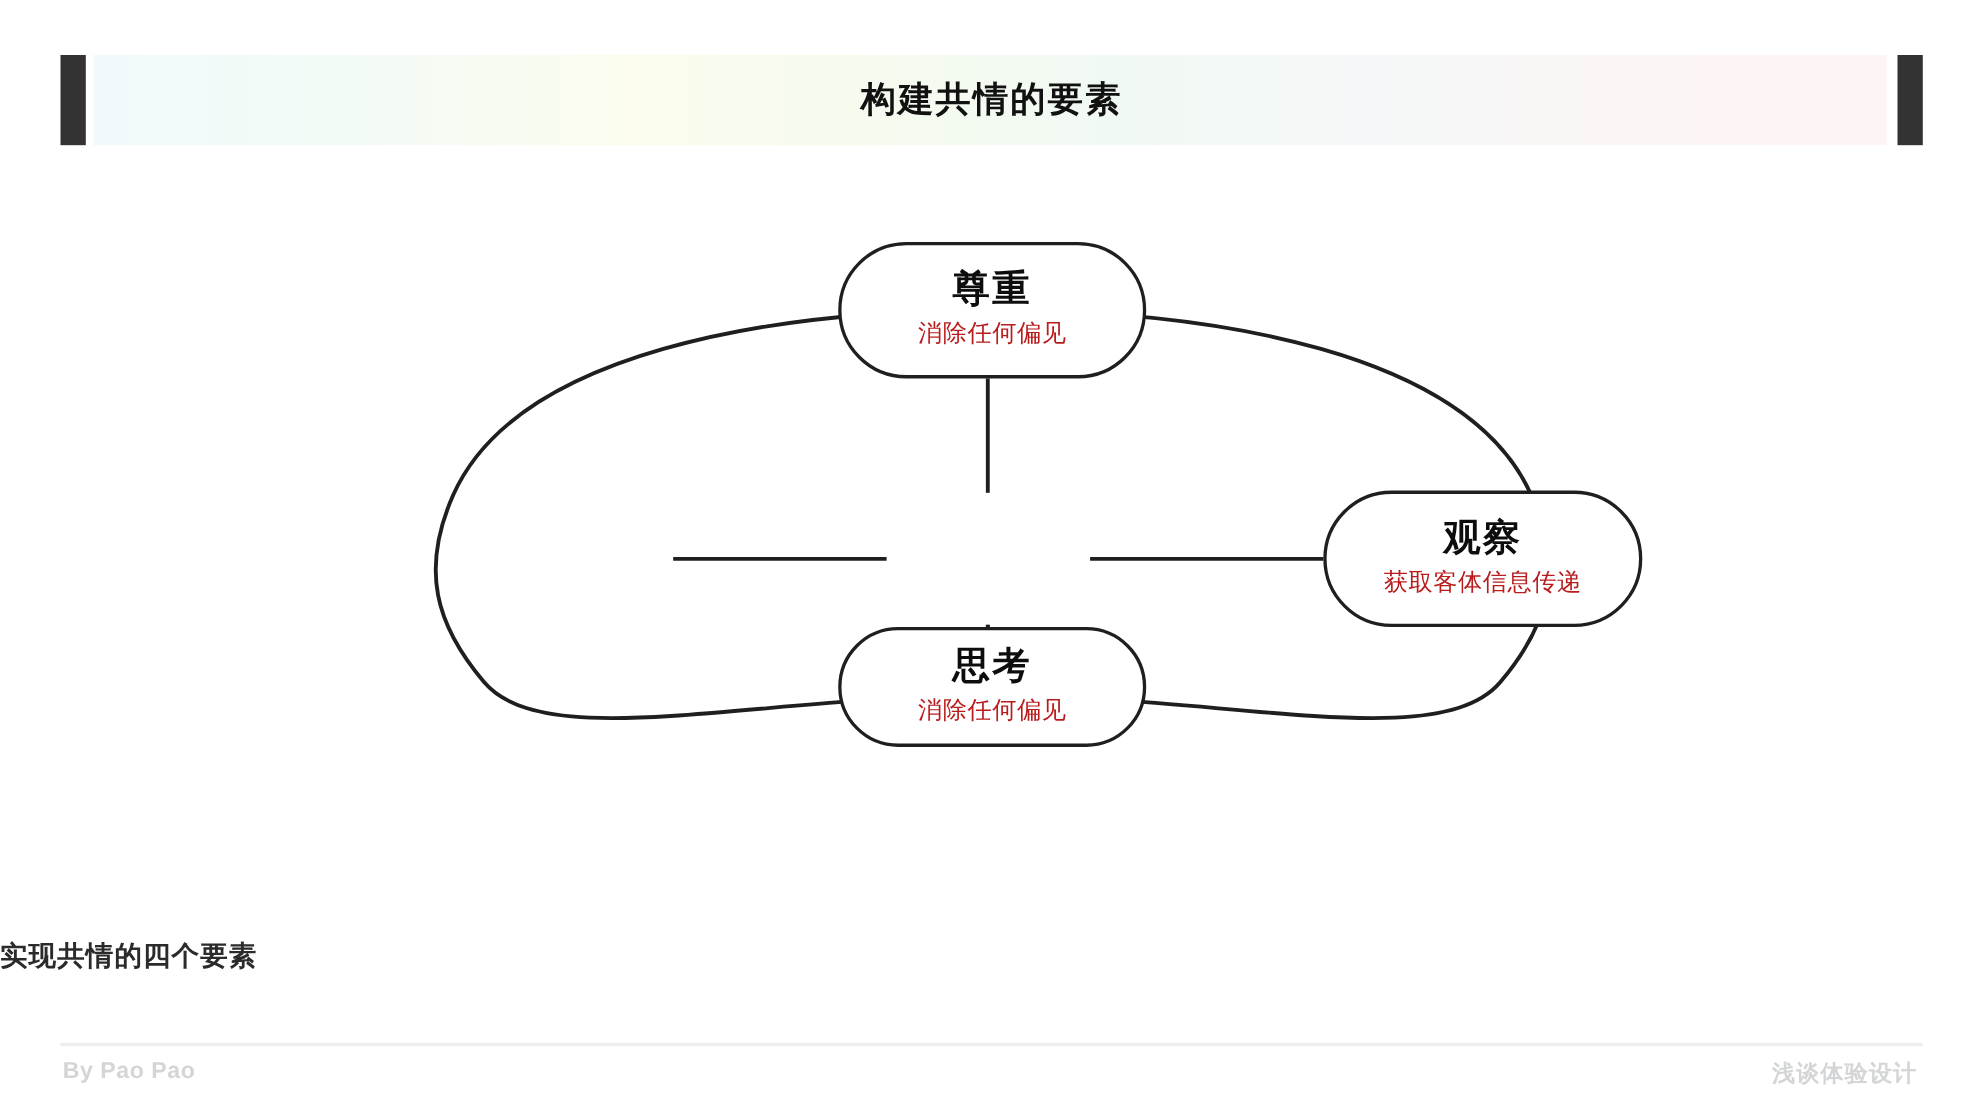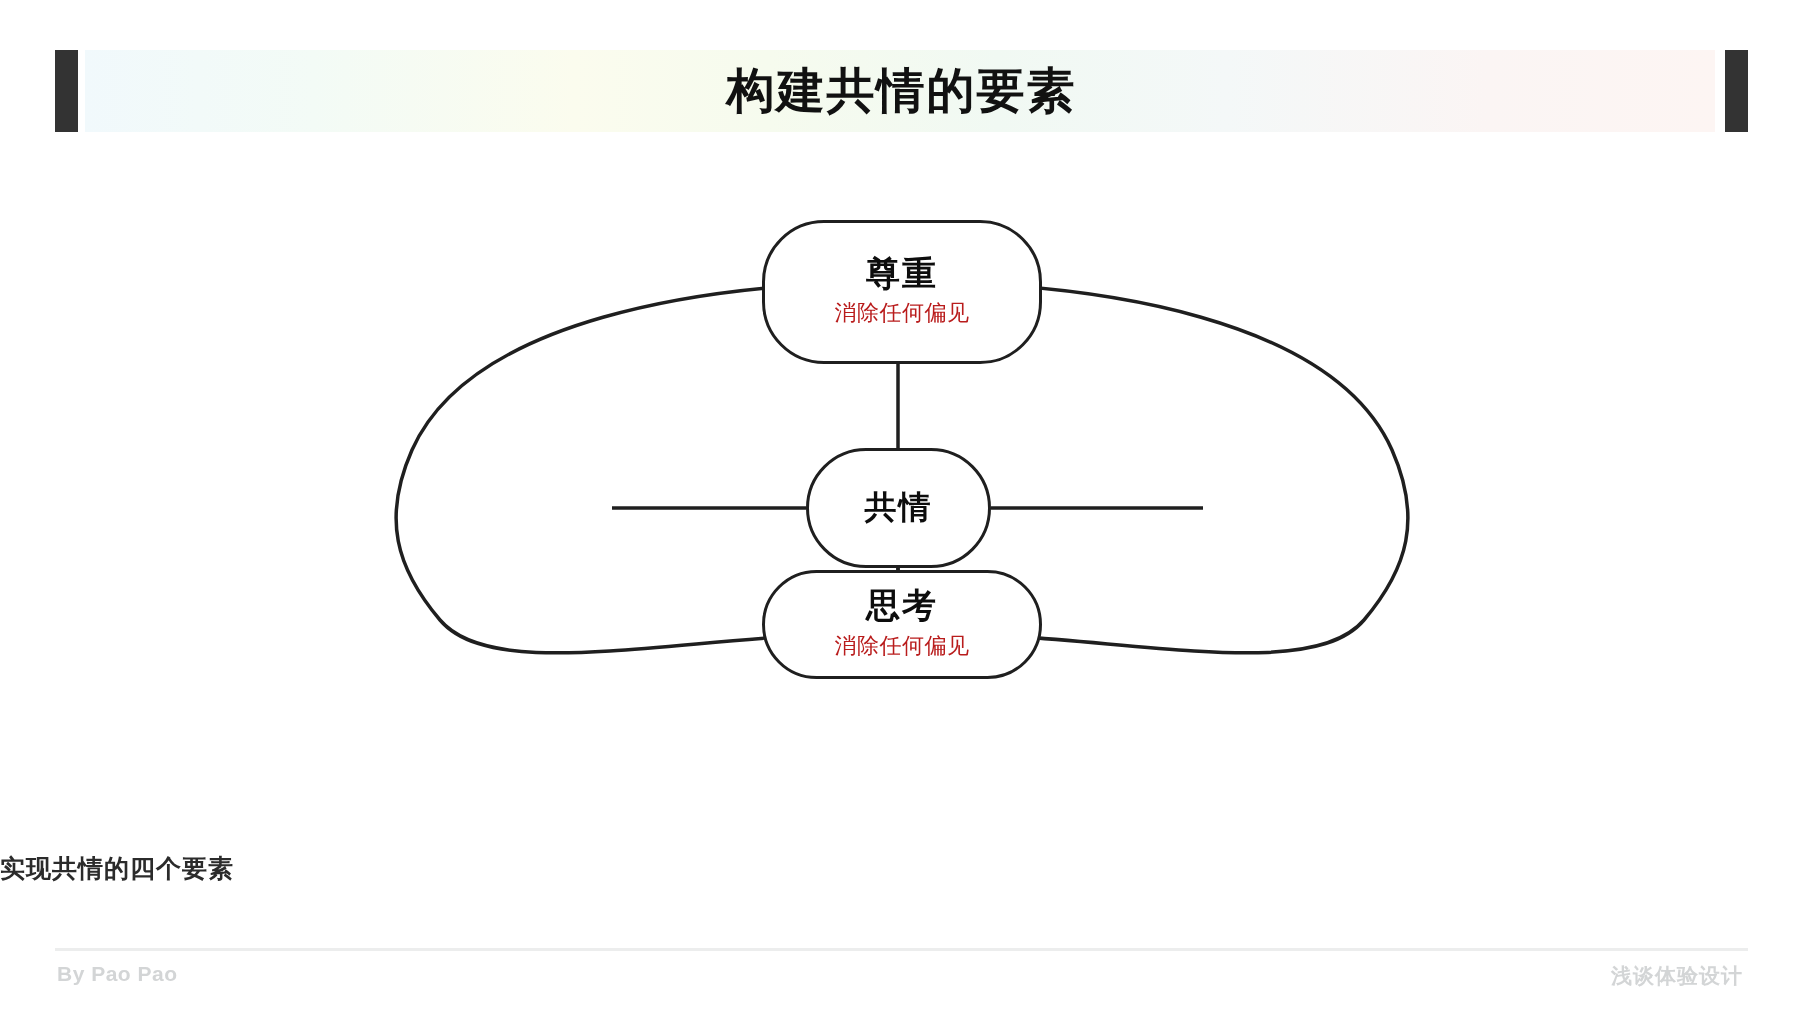--- a/index.html
+++ b/index.html
@@ -58,7 +58,7 @@
     display: flex;
     align-items: center;
     justify-content: center;
-    font-size: 48px;
+    font-size: 32px;
     font-weight: bold;
     letter-spacing: 2px;
     color: #111111;

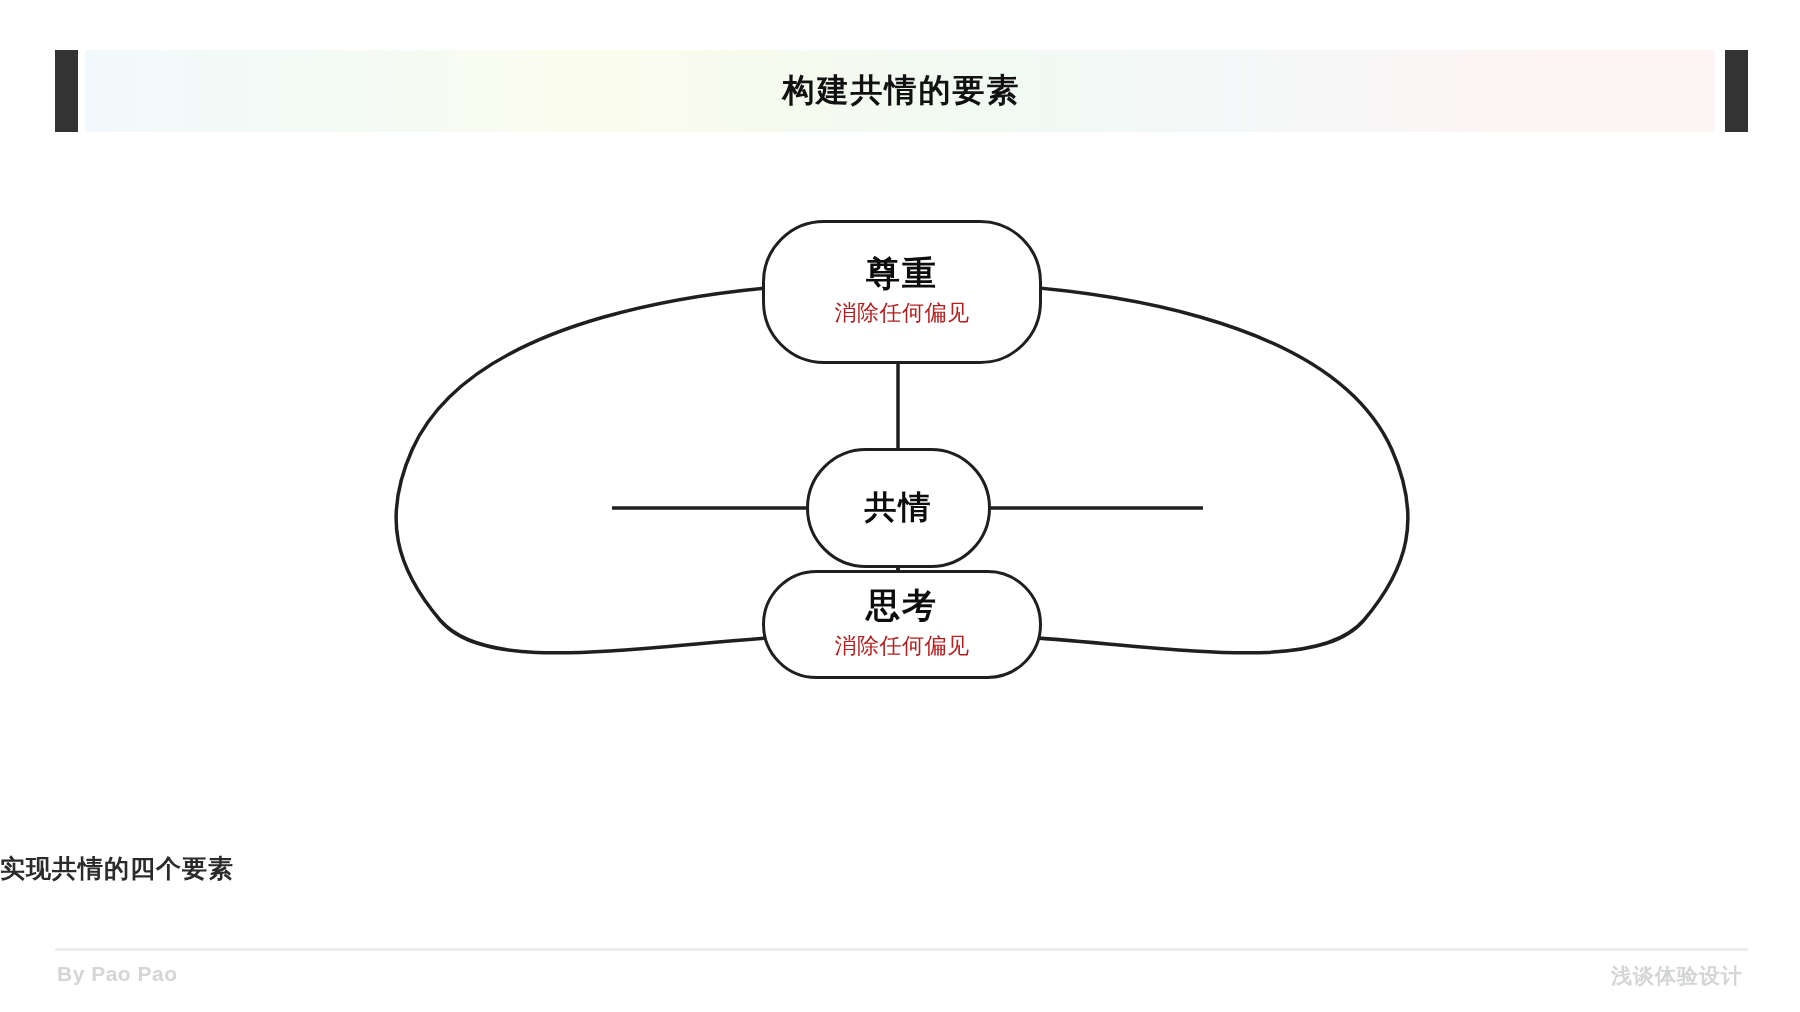--- a/index.html
+++ b/index.html
@@ -116,7 +116,7 @@
     left: 762px;
     top: 70px;
     width: 280px;
-    height: 144px;
+    height: 124px;
     border-radius: 62px;
   }
   .node-bottom {

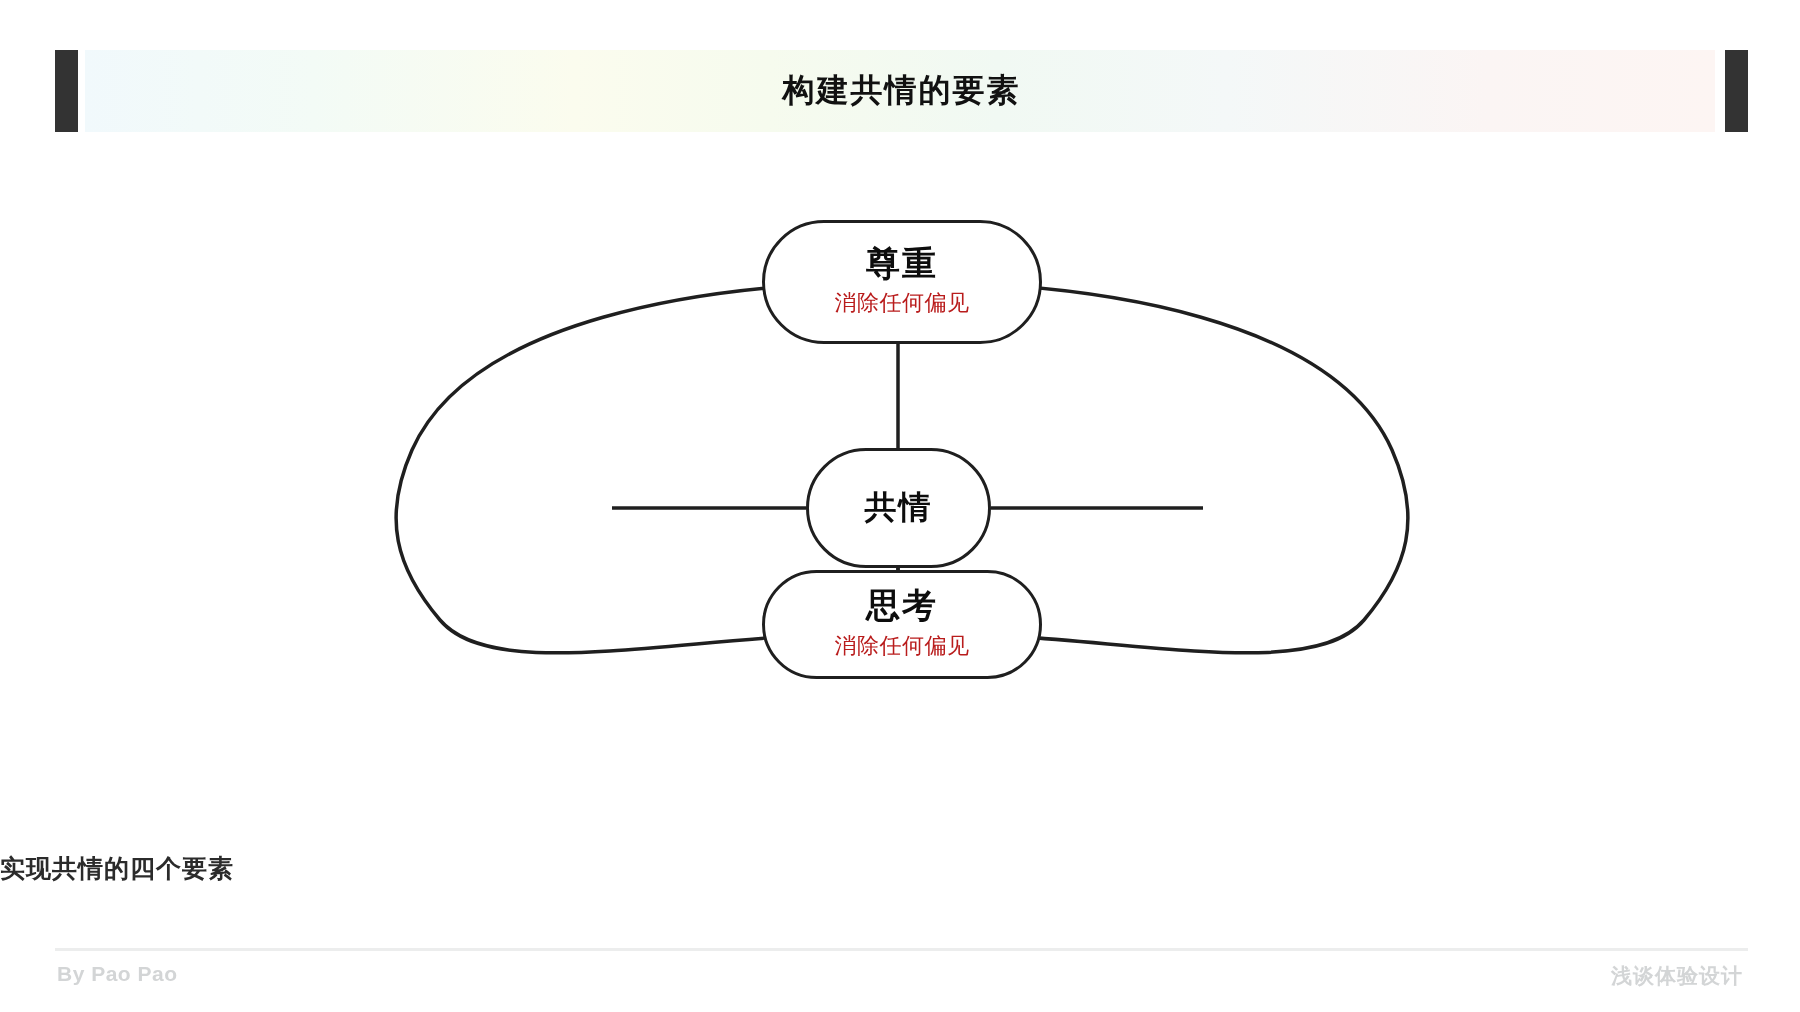--- a/index.html
+++ b/index.html
@@ -213,9 +213,6 @@
     <line x1="991" y1="358" x2="1203" y2="358" stroke="#1f1f1f" stroke-width="3.5"></line>
   </svg>
 
-  <div class="node node-center">
-    <div class="node-title">共情</div>
-  </div>
 
   <div class="node node-top">
     <div class="node-title">尊重</div>

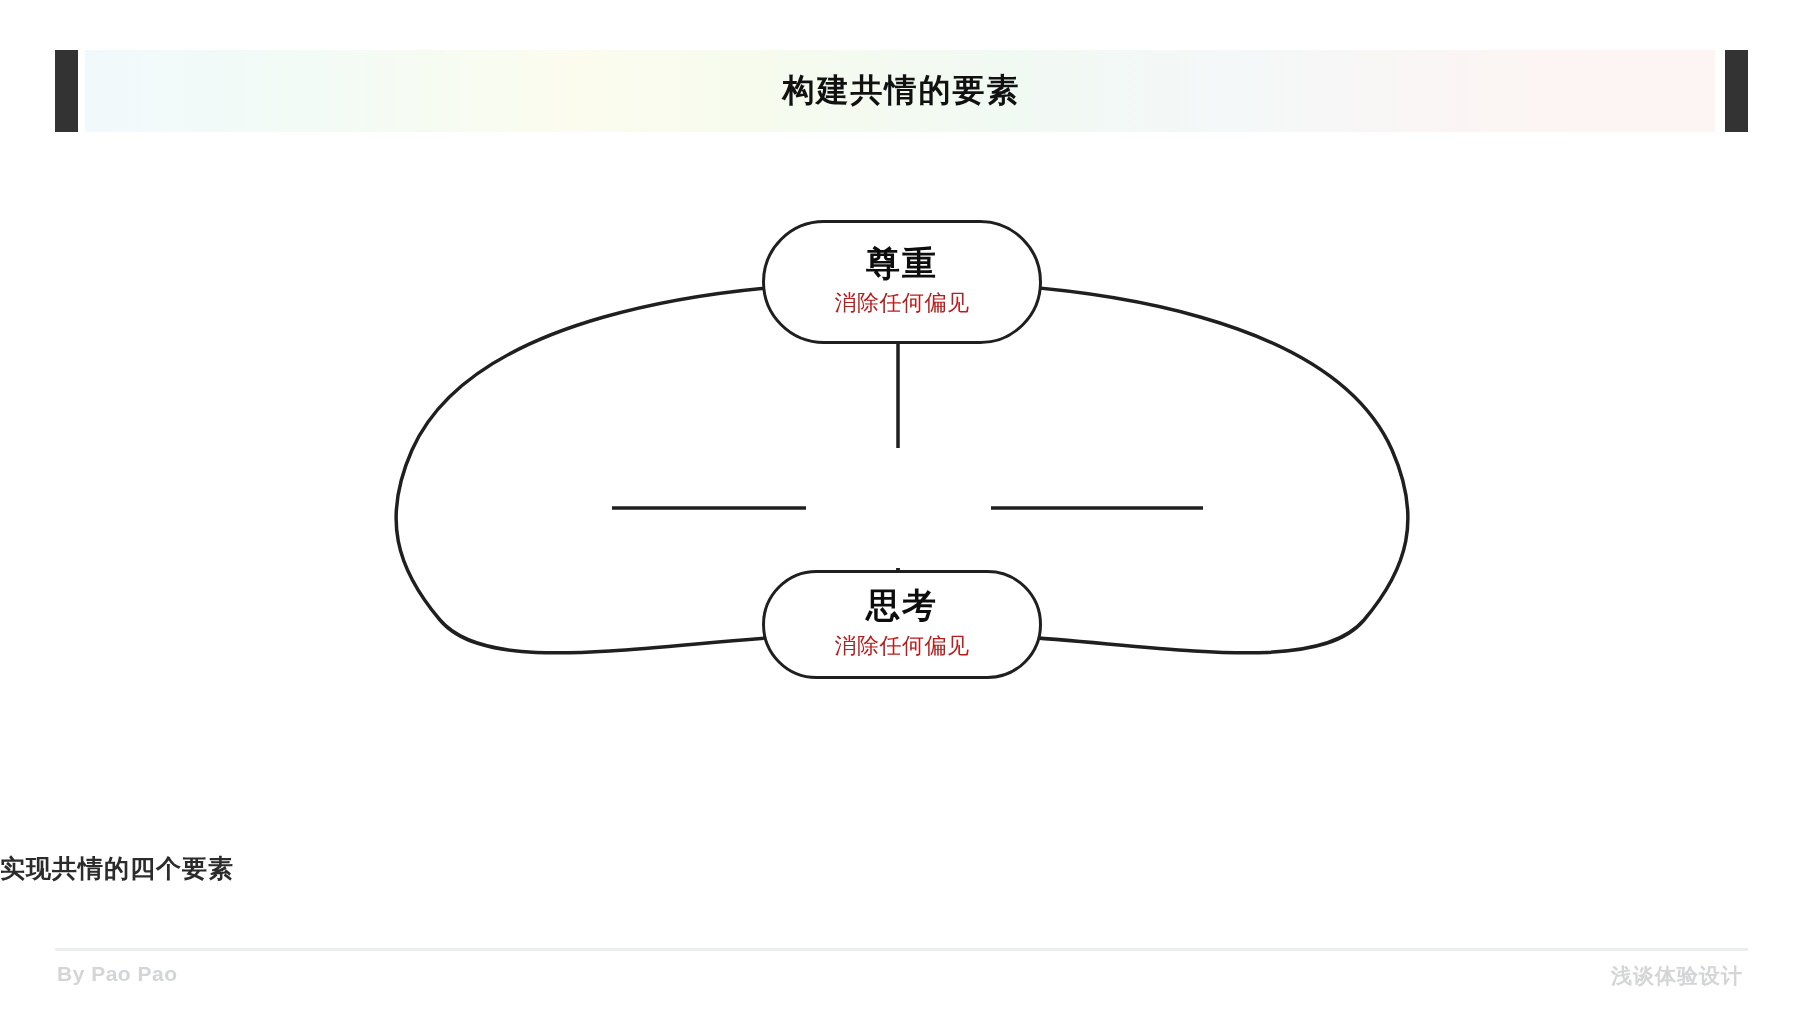--- a/index.html
+++ b/index.html
@@ -219,6 +219,10 @@
     <div class="node-sub">消除任何偏见</div>
   </div>
 
+  <div class="node node-right">
+    <div class="node-title">观察</div>
+    <div class="node-sub">获取客体信息传递</div>
+  </div>
 
   <div class="node node-bottom">
     <div class="node-title">思考</div>

